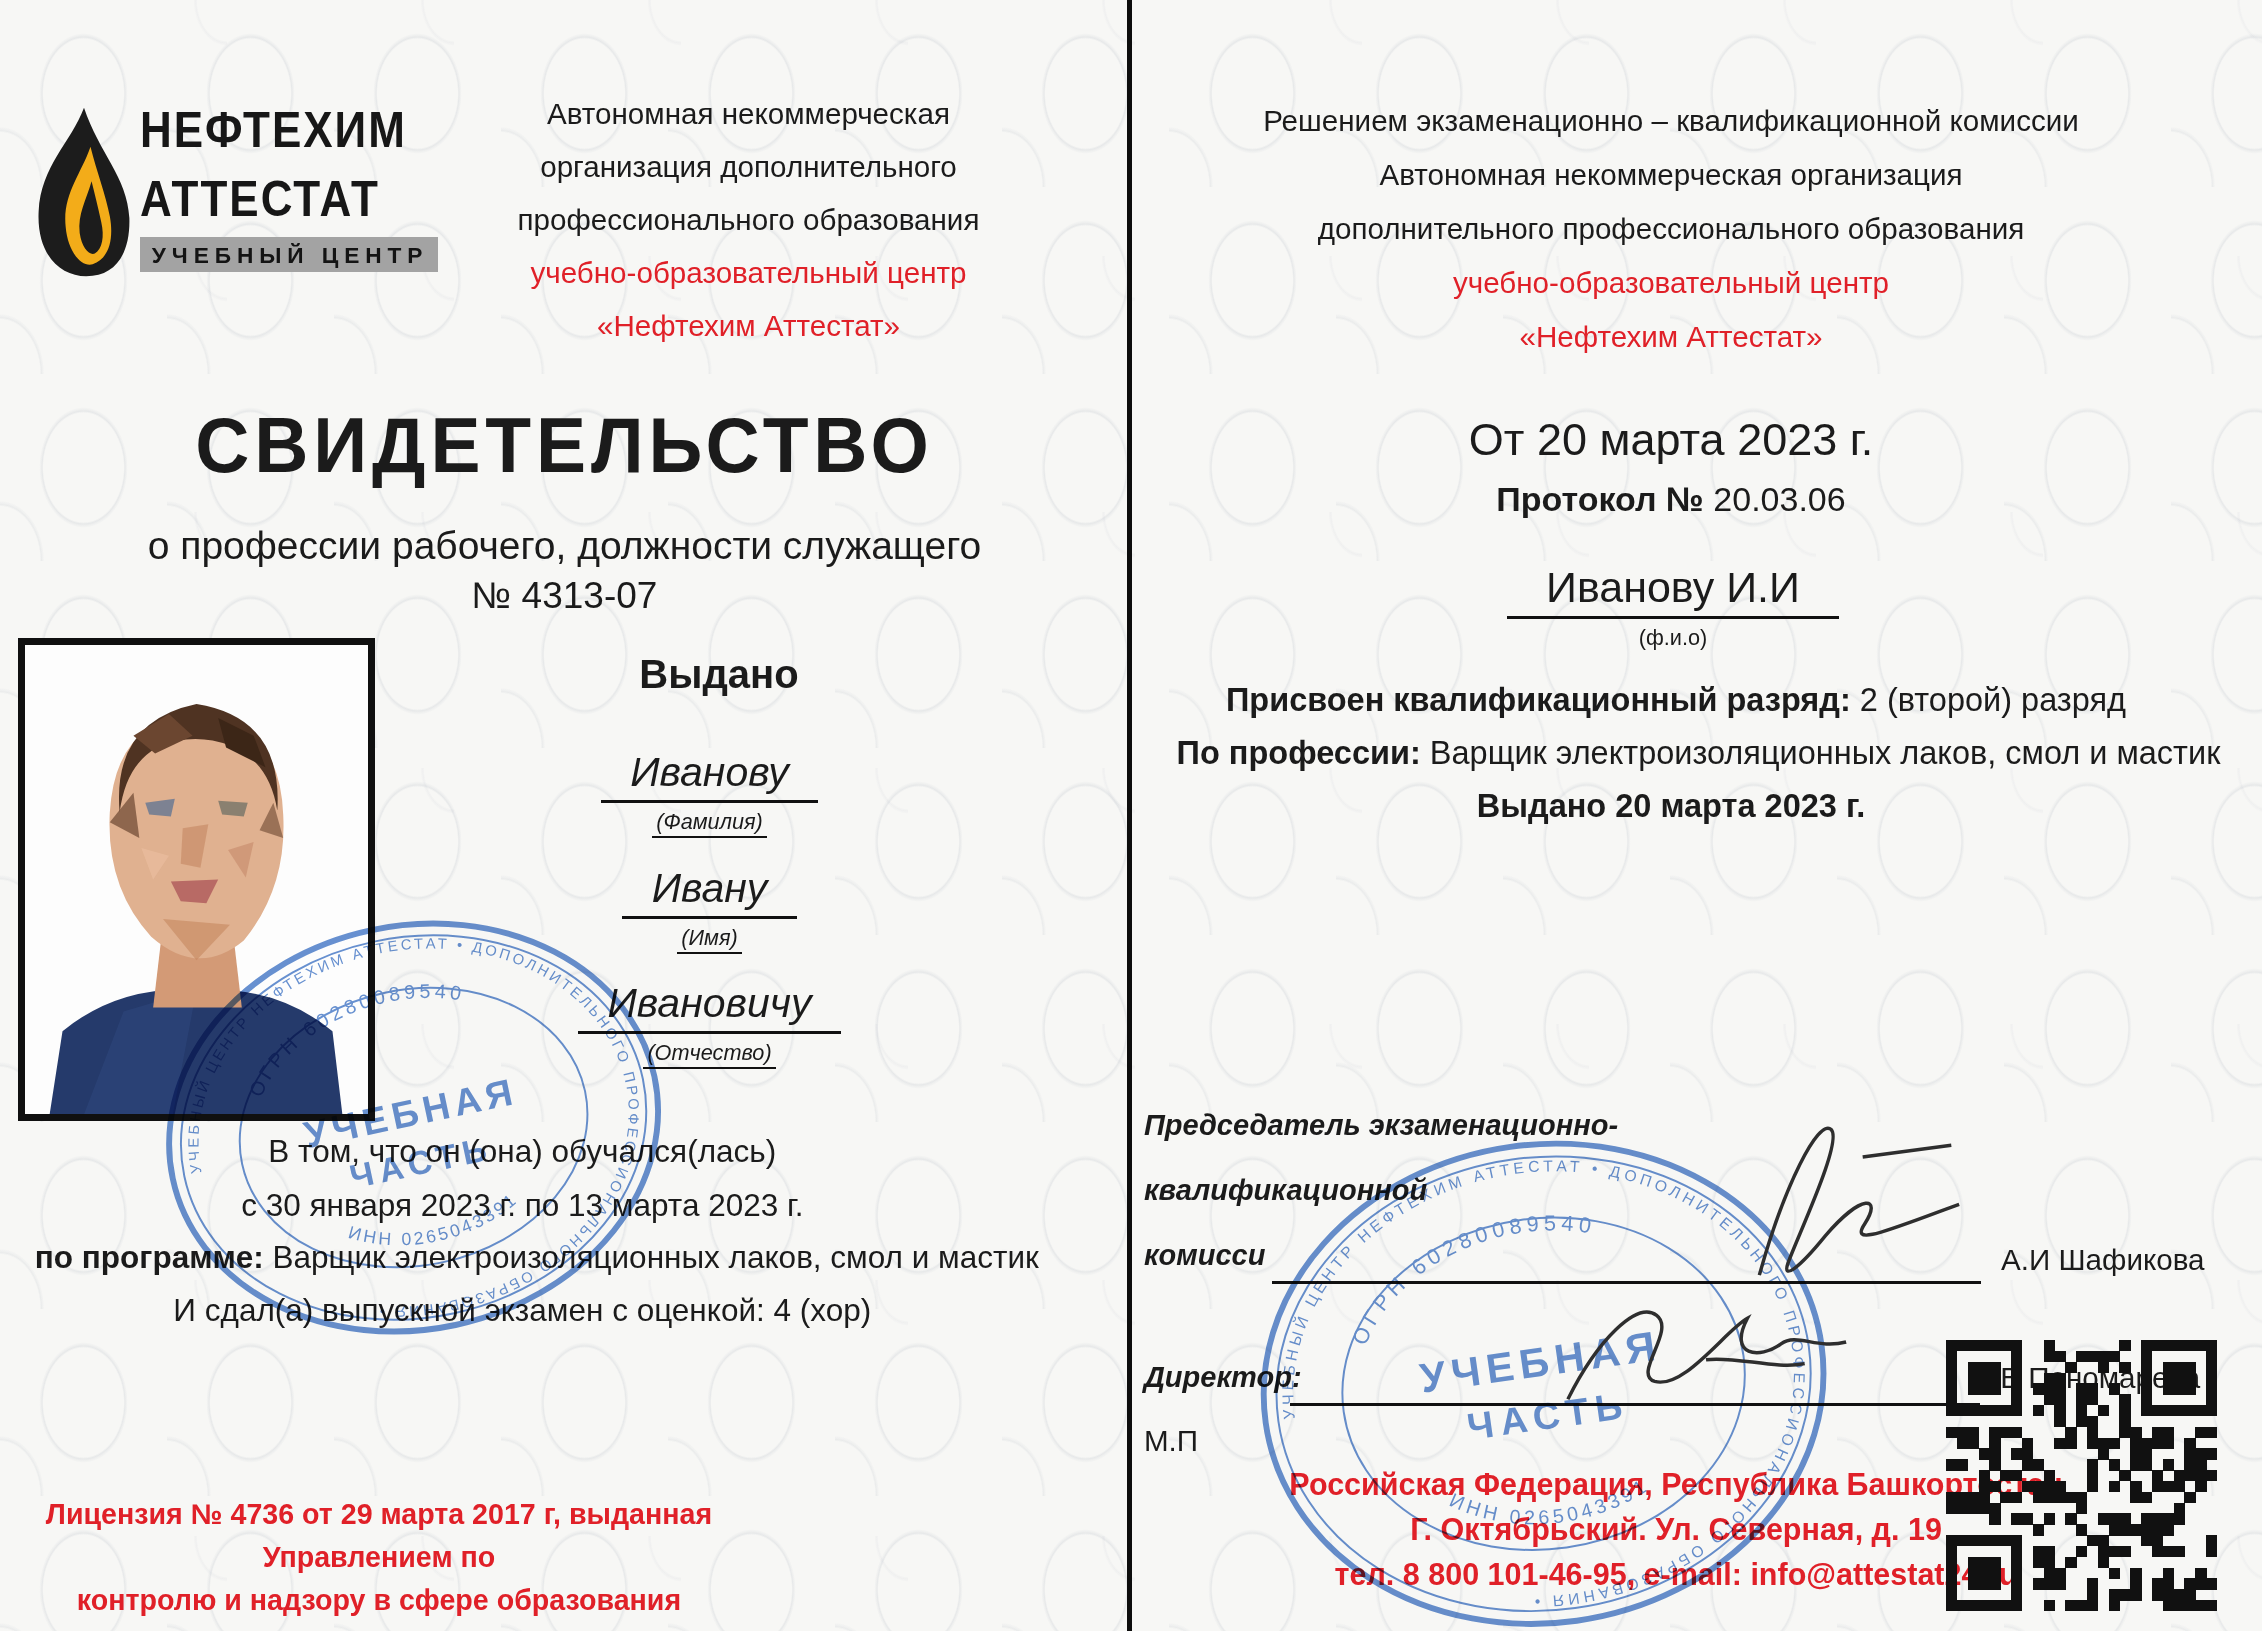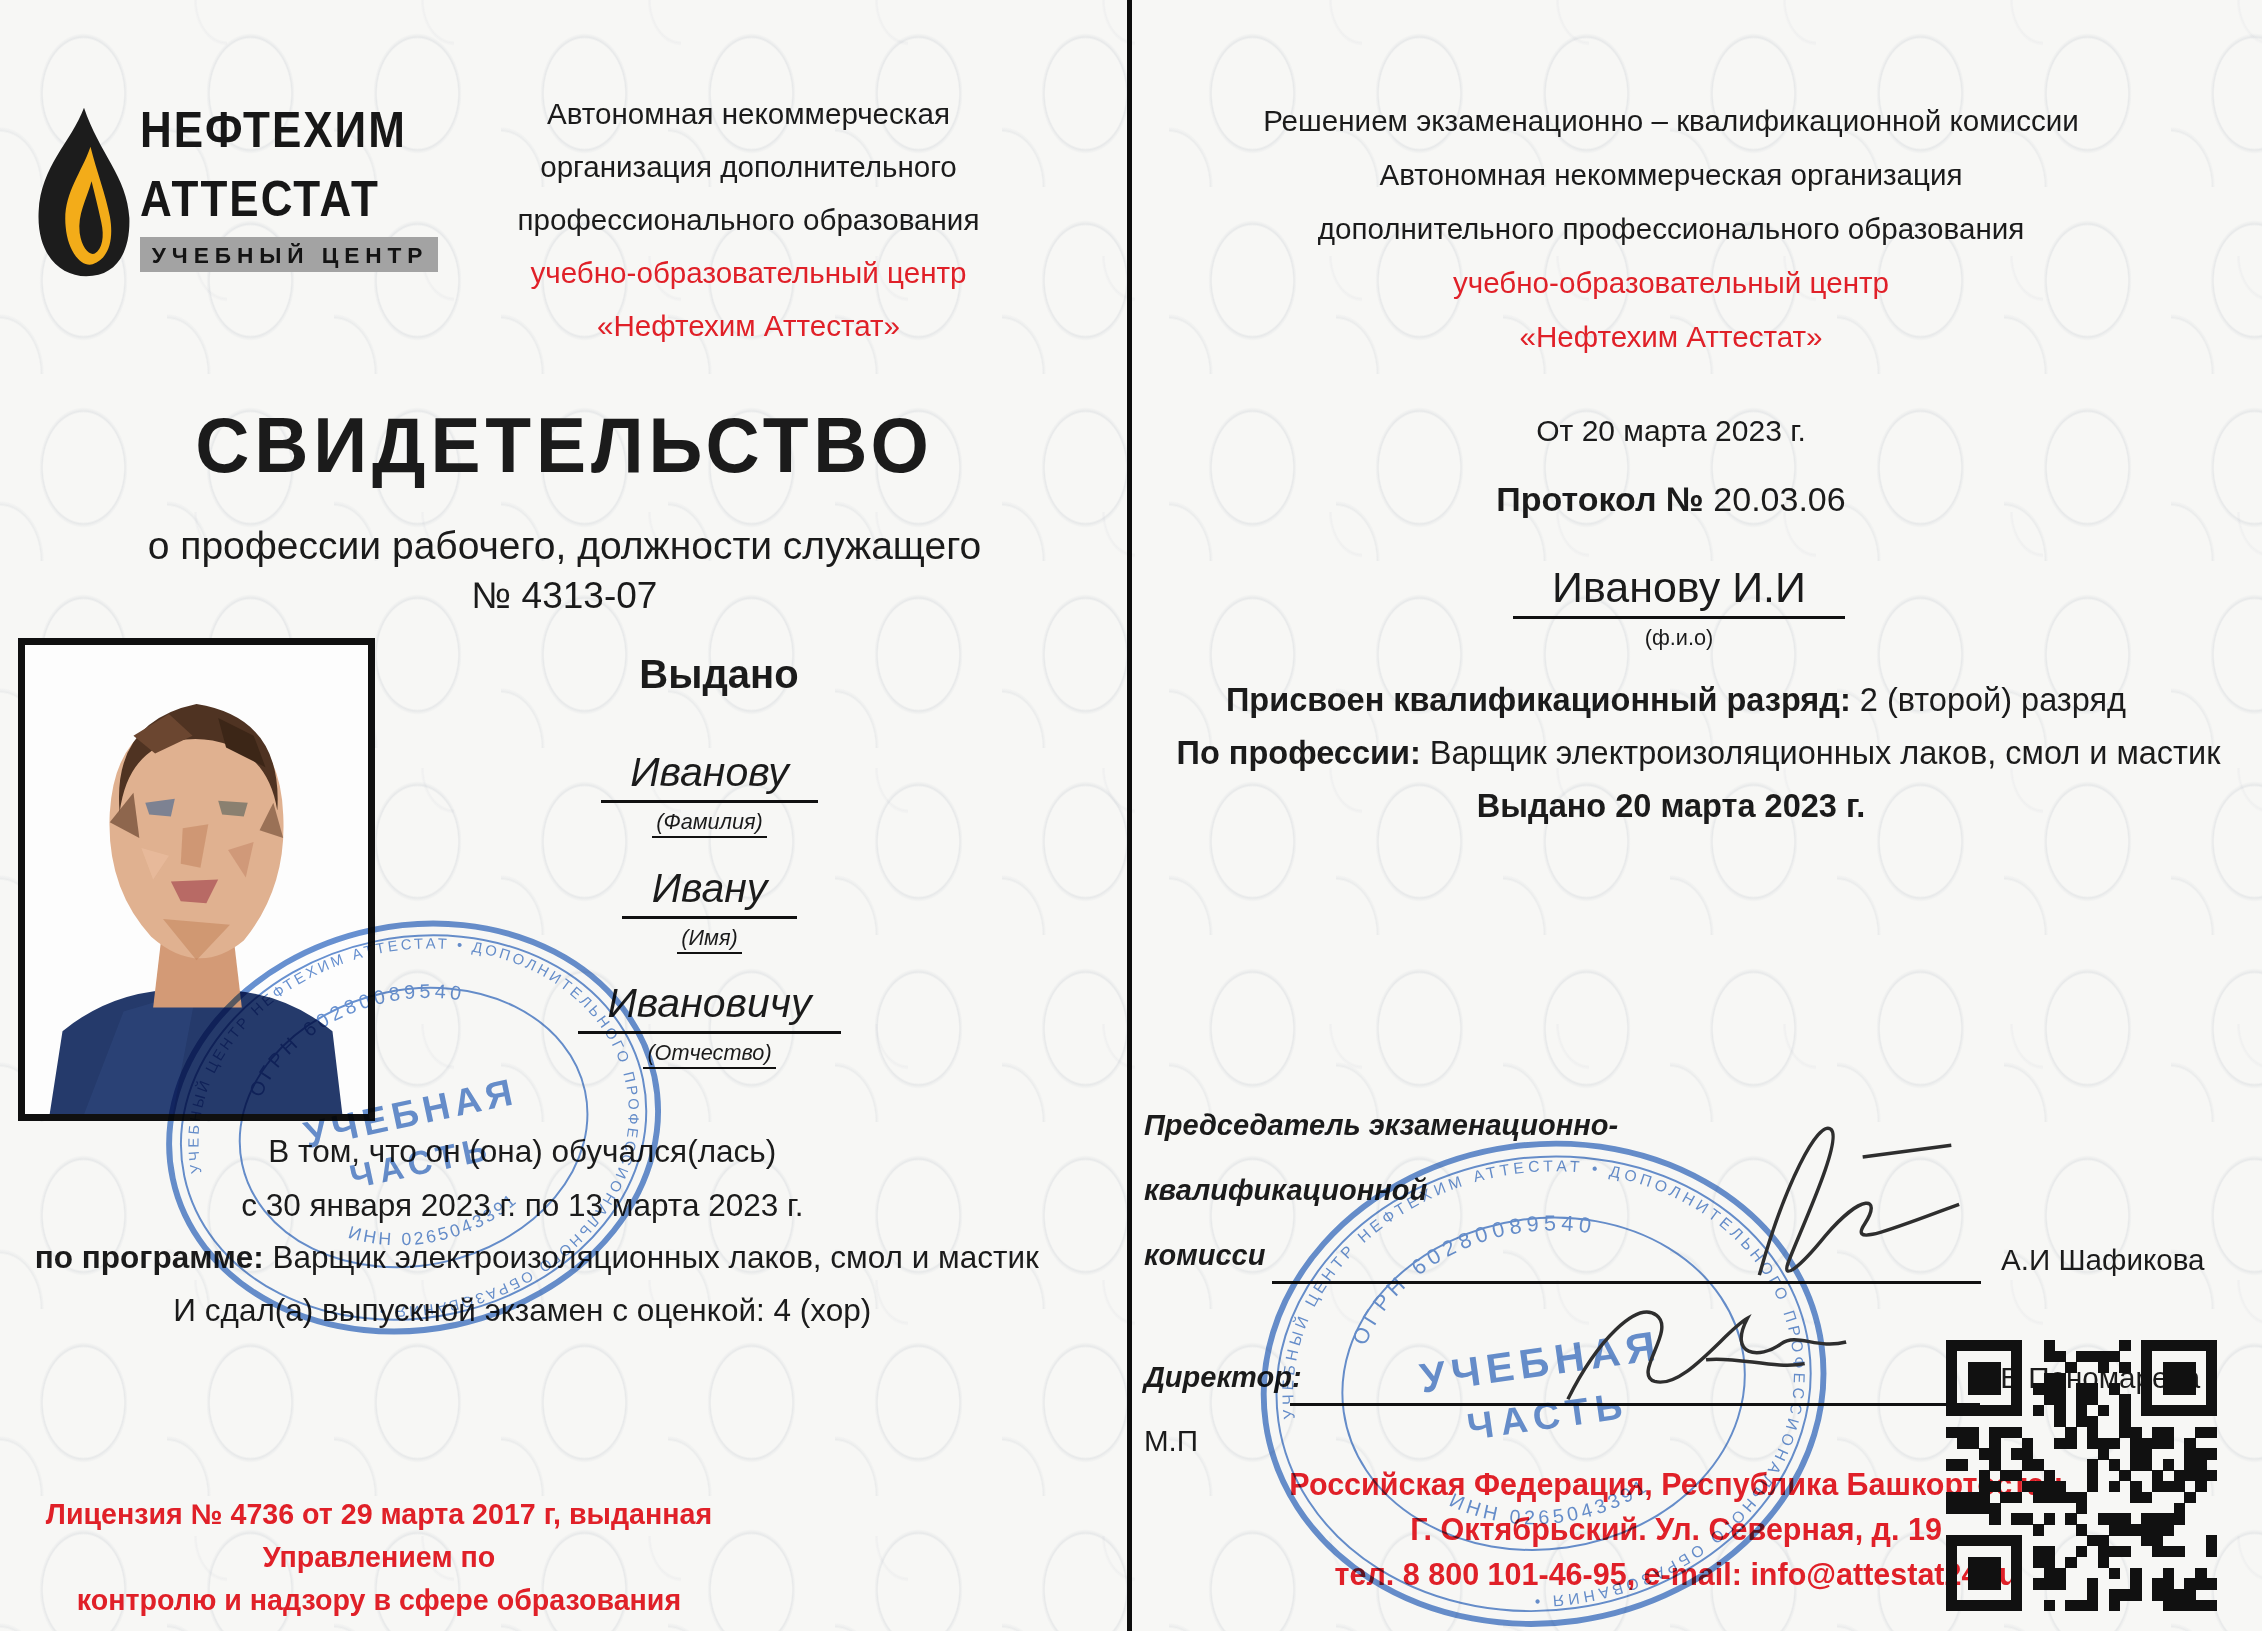--- a/index.html
+++ b/index.html
@@ -33,7 +33,7 @@
   .body-line{font-size:31.5px;}
   .license{font-size:28.6px;font-weight:600;line-height:43px;}
   .rhead{font-size:29.6px;line-height:54px;}
-  .dateline{font-size:30px;}
+  .dateline{font-size:45px;}
   .proto{font-size:34px;}
   .fio-u{display:inline-block;font-size:43px;border-bottom:3px solid #111;padding:0 39px 3.9px;}
   .fio-cap{font-size:21.7px;}

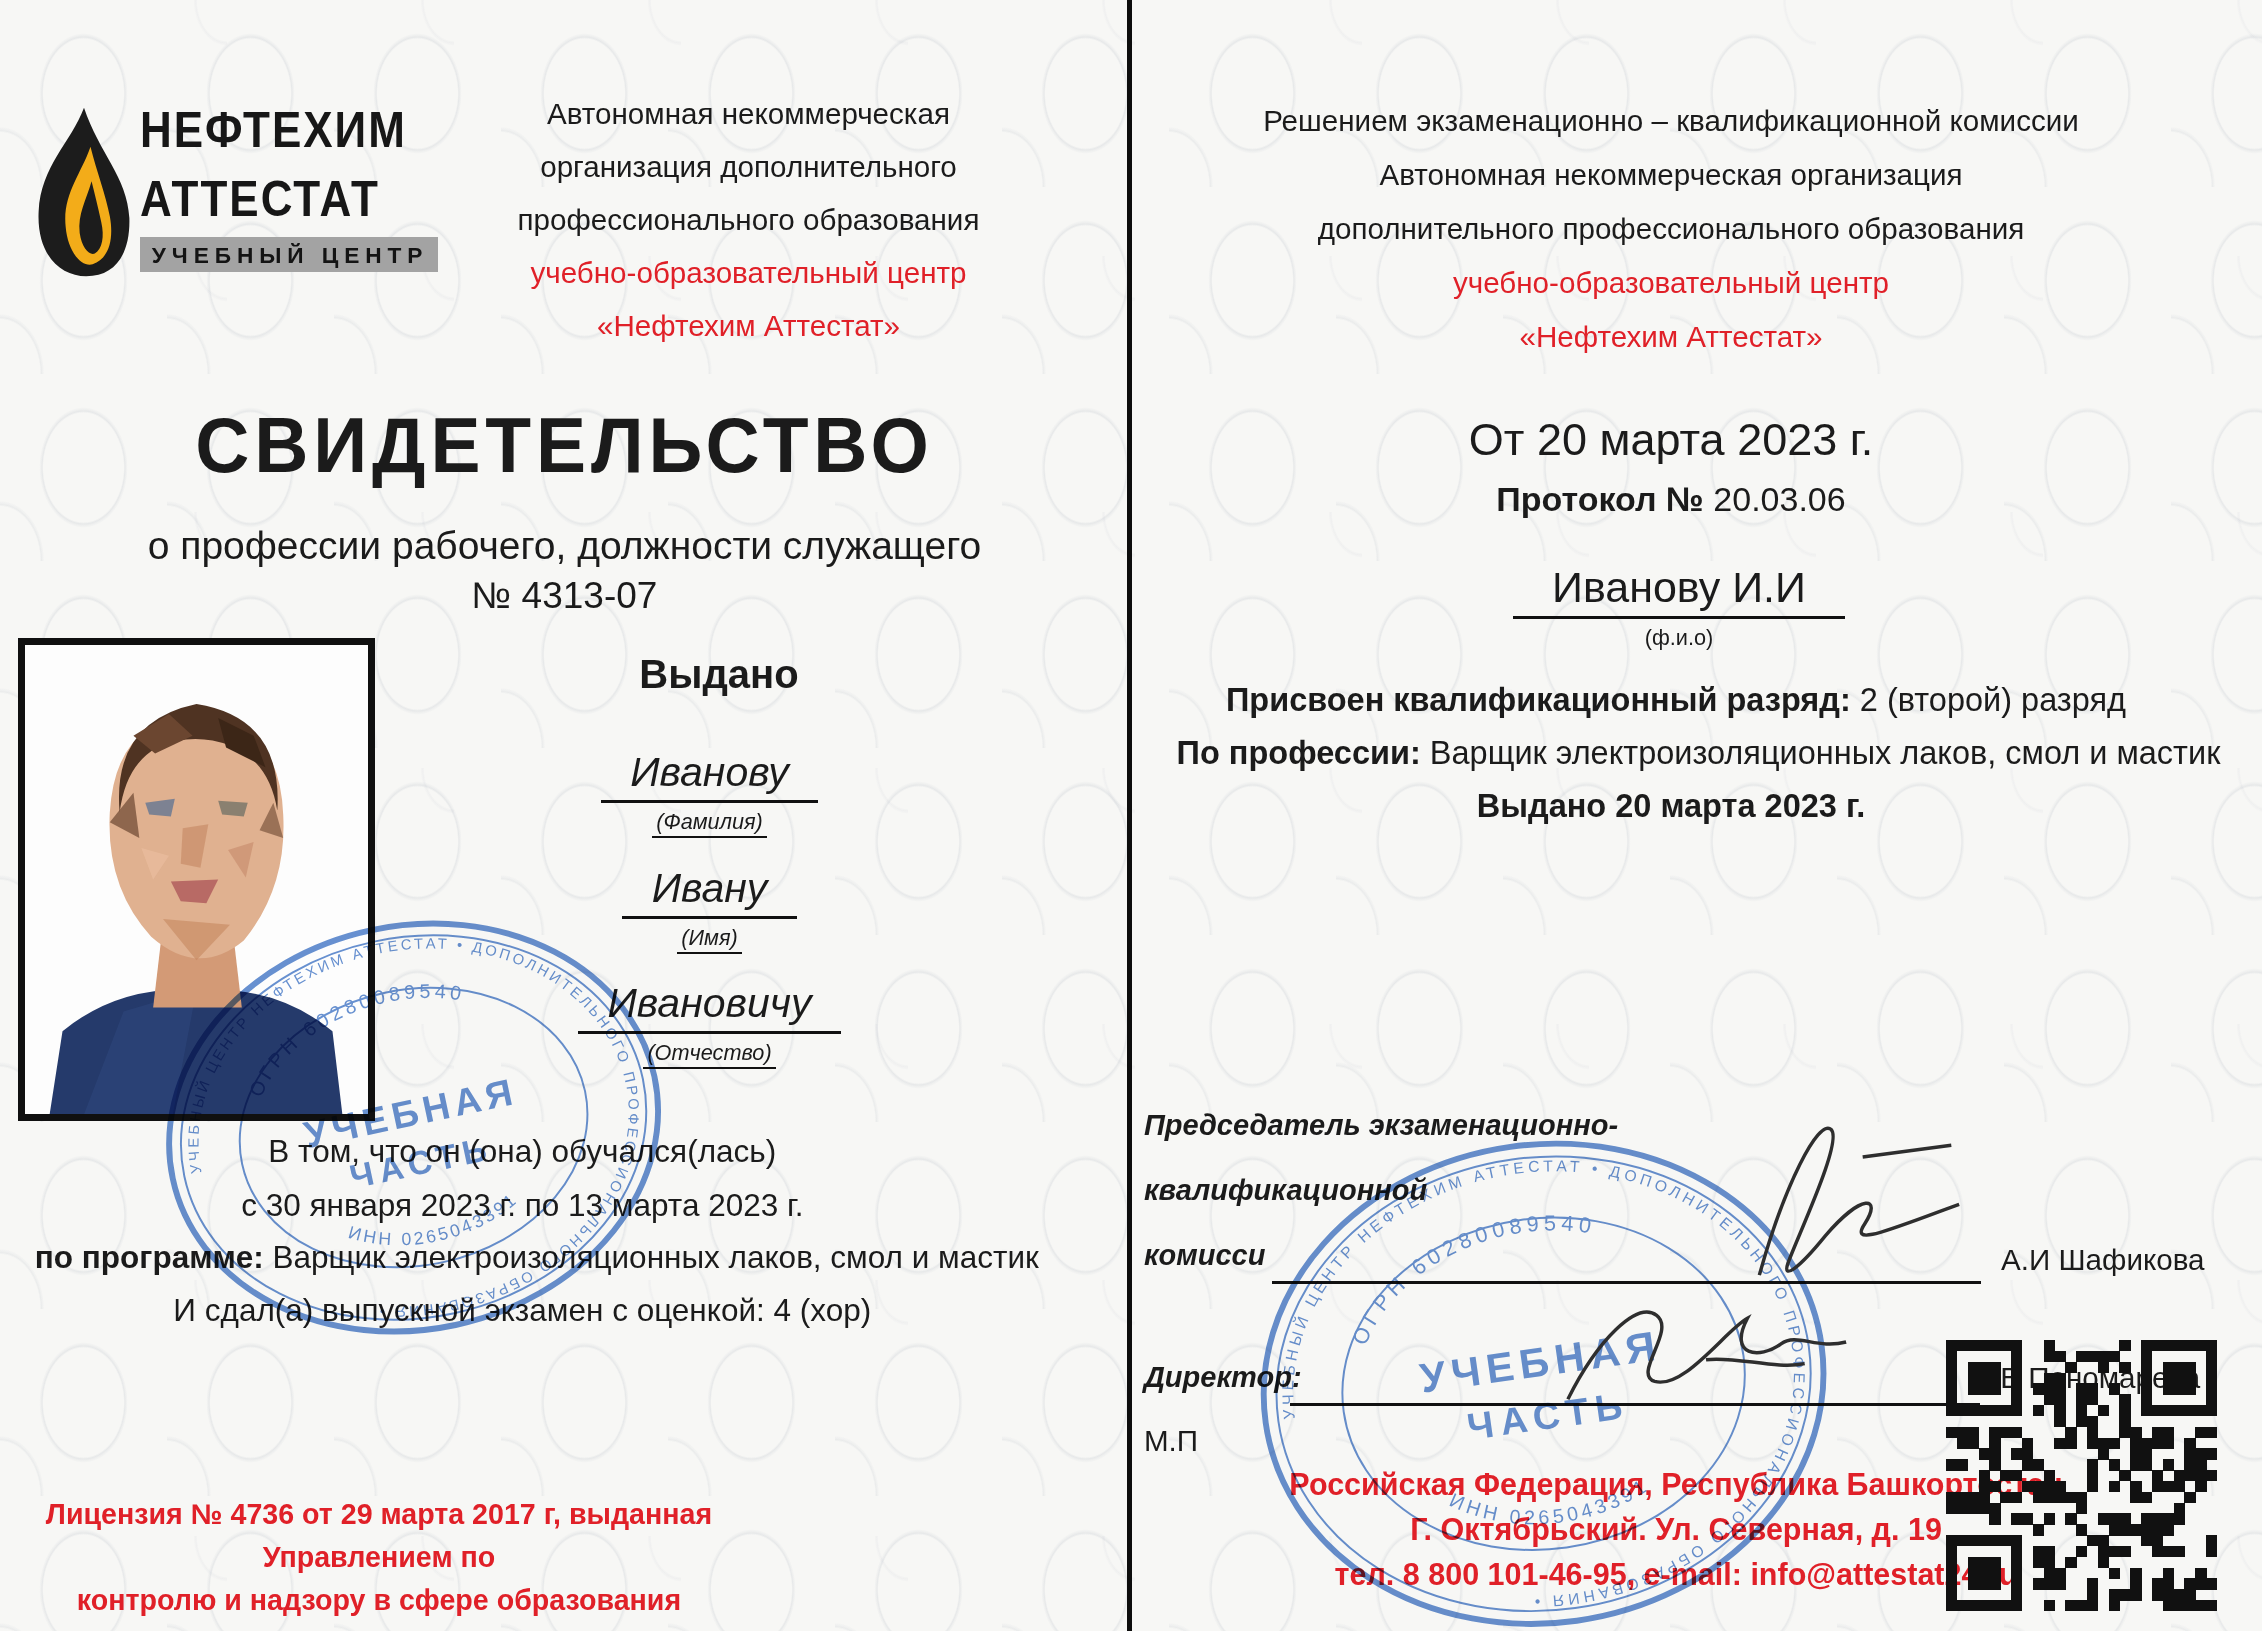--- a/index.html
+++ b/index.html
@@ -165,7 +165,7 @@
     <span>20.03.06</span>
   </div>
 
-  <div class="abs center" style="left:8px;top:563px;width:1074px;">
+  <div class="abs center" style="left:2px;top:563px;width:1074px;">
     <span class="fio-u">Иванову И.И</span>
     <div class="fio-cap" style="margin-top:5.9px;">(ф.и.о)</div>
   </div>

